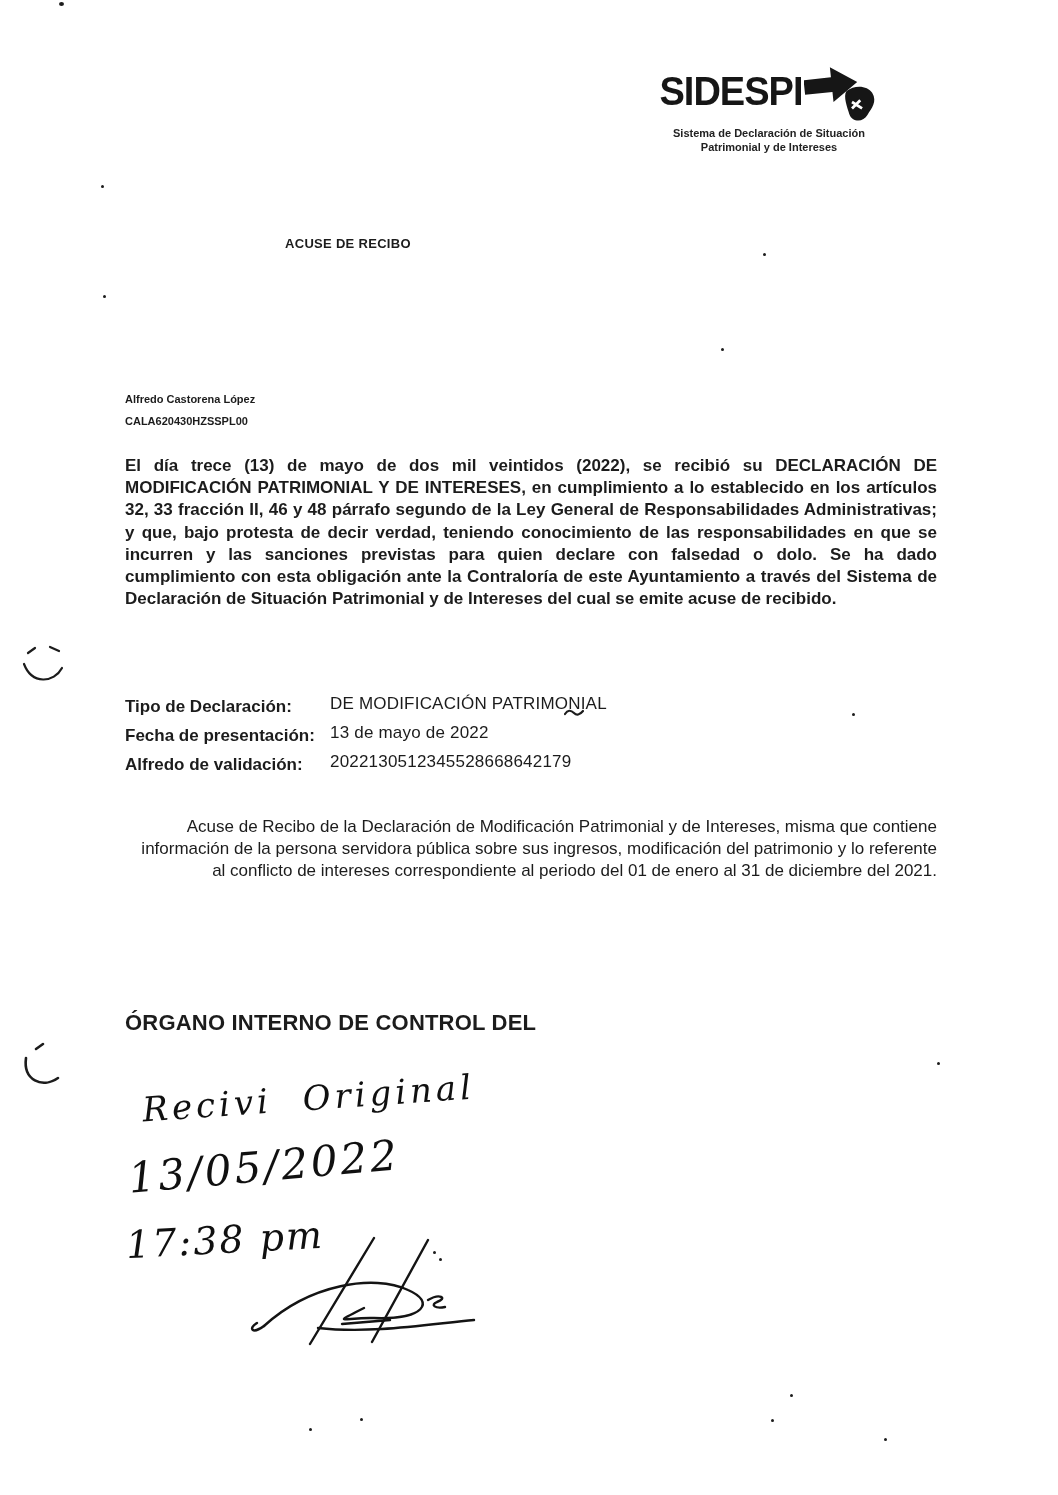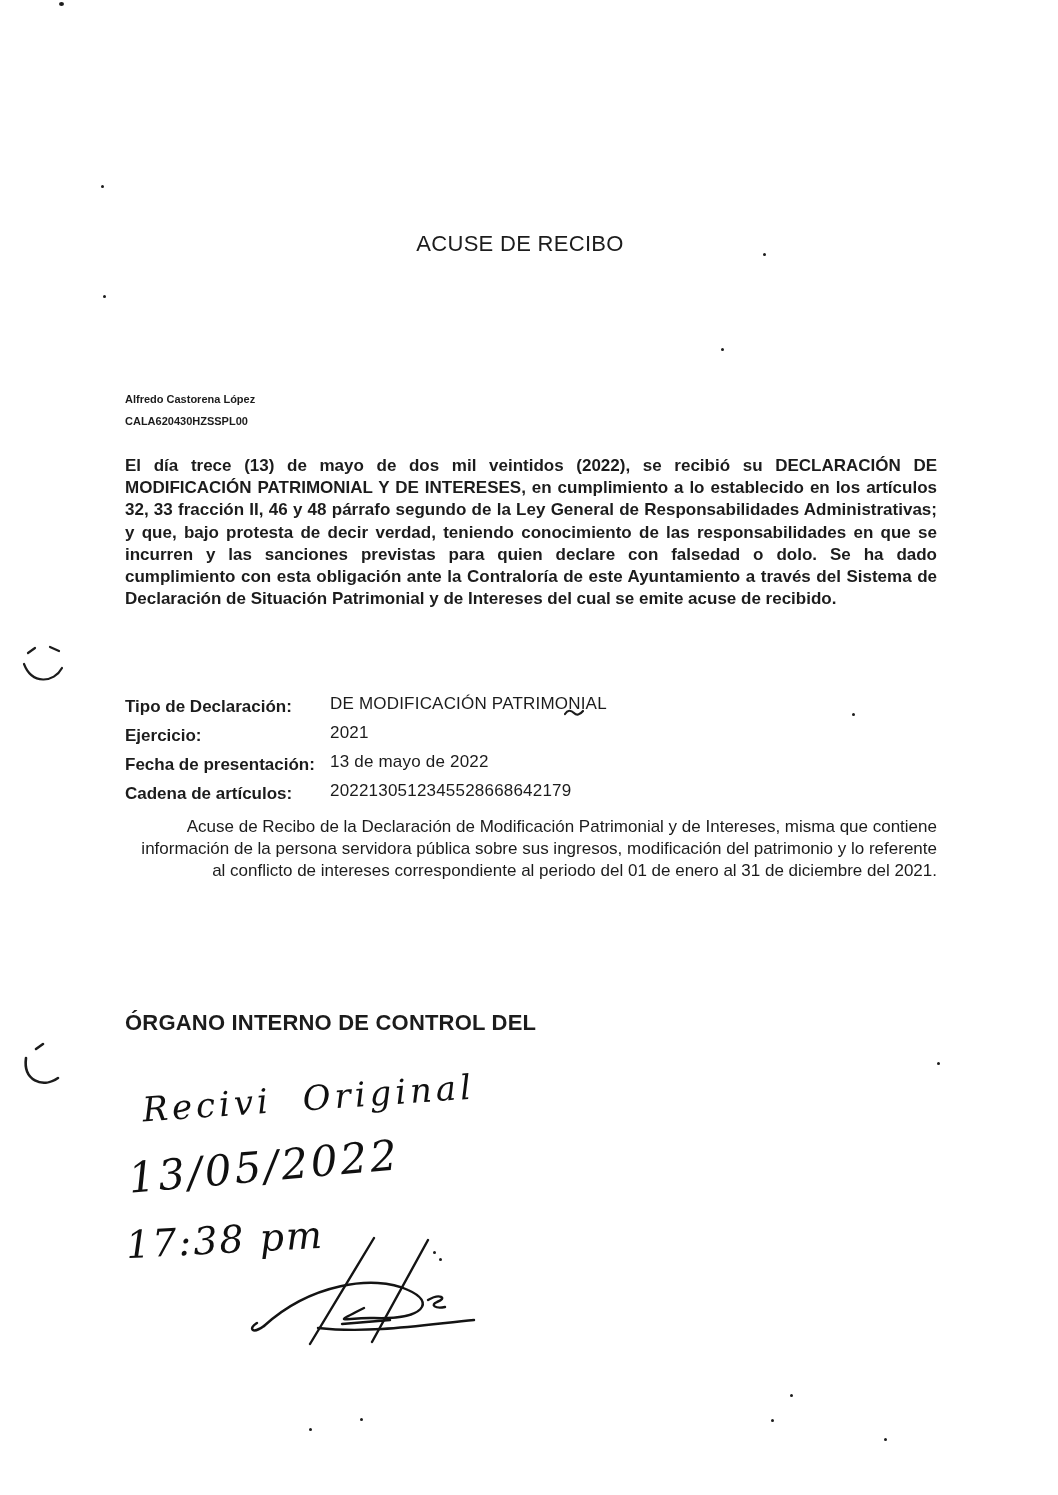--- a/index.html
+++ b/index.html
@@ -51,6 +51,22 @@
 
 <div class="page">
 
+  <div class="logo">
+    <div class="logo-row">
+      <span class="logo-text">SIDESPI</span>
+      <svg class="logo-arrow" viewBox="0 0 80 72" aria-hidden="true">
+        <g transform="rotate(-6 40 30)">
+          <path d="M0,20 h30 v-11 l28,19 -28,19 v-11 H0 z" fill="#161616"></path>
+        </g>
+        <path d="M46,36 c9,-7 23,-6 28,2 c6,10 -1,17 -5,24 c-5,9 -17,8 -20,-1 c-2,-7 -7,-19 -3,-25 z" fill="#161616"></path>
+        <path d="M52,48 l11,7 m-2,-9 l-9,9" stroke="#ffffff" stroke-width="3" fill="none"></path>
+      </svg>
+    </div>
+    <div class="logo-tagline">
+      <div>Sistema de Declaración de Situación</div>
+      <div>Patrimonial y de Intereses</div>
+    </div>
+  </div>
 
   <div class="doc-title">
     <div>ACUSE DE RECIBO</div>

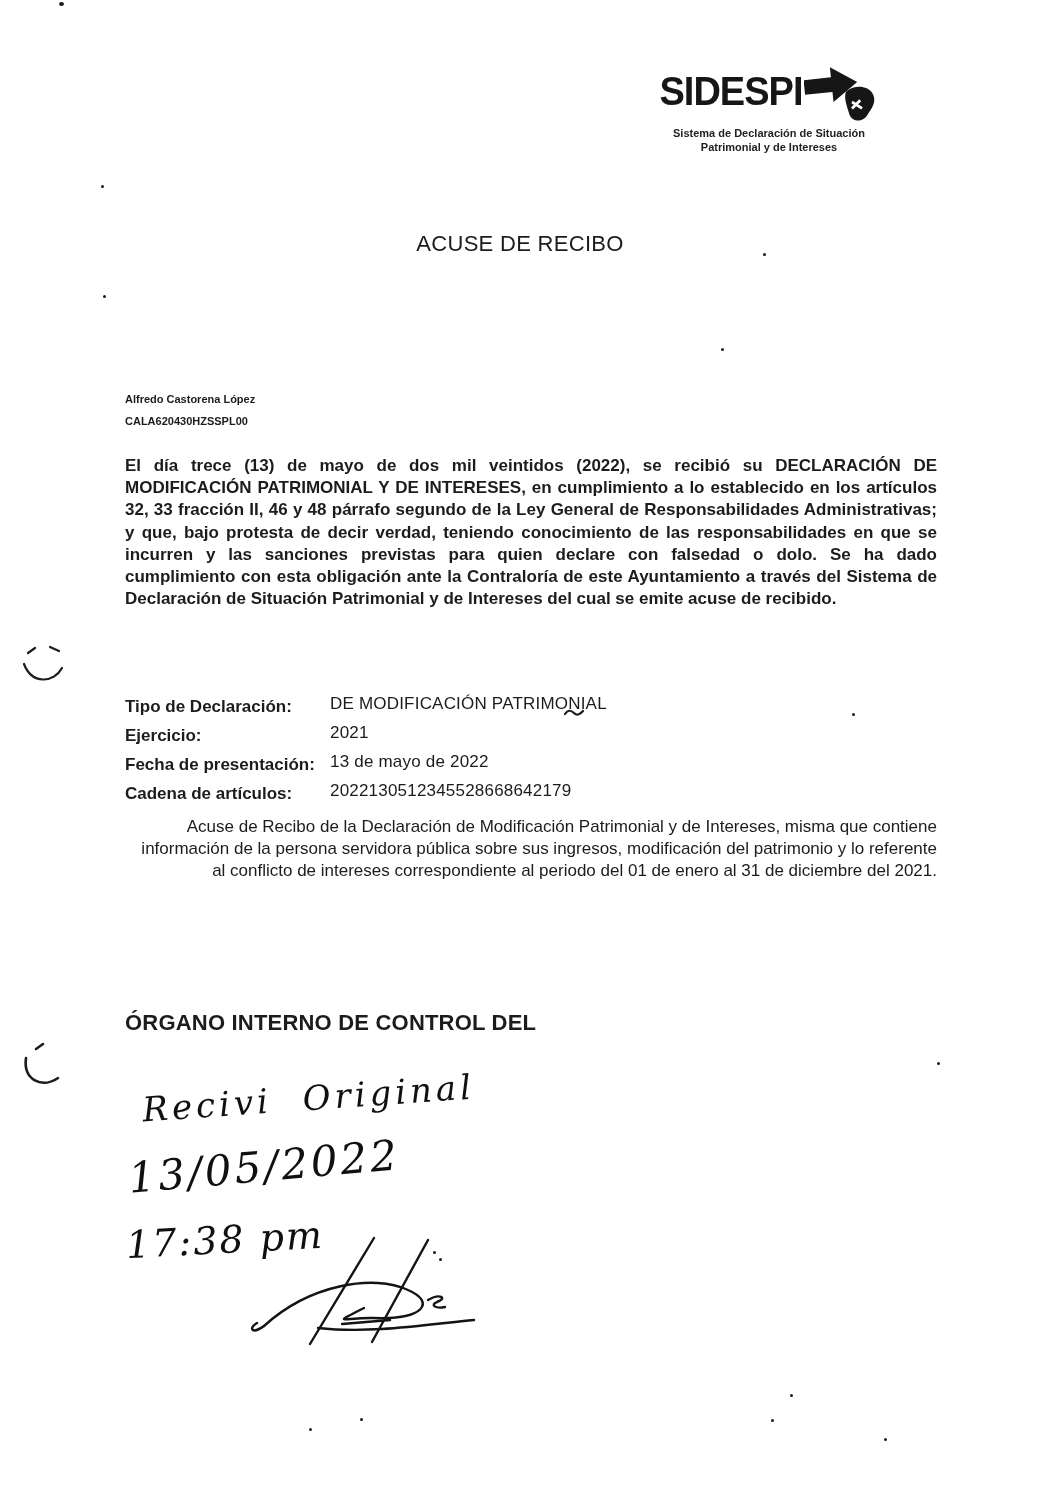--- a/index.html
+++ b/index.html
@@ -17,8 +17,8 @@
   .logo-arrow{width:74px;height:66px;display:inline-block;}
   .logo-tagline{margin-top:2px;font-size:11px;font-weight:bold;line-height:14px;color:#222;}
   
-  .doc-title{position:absolute;left:285px;top:233px;width:470px;text-align:center;
-    font-size:22px;line-height:21px;letter-spacing:.3px;}
+  .doc-title{position:absolute;left:285px;top:233px;width:470px;text-align:left;
+    font-size:13px;line-height:21px;letter-spacing:.3px;font-weight:bold;}
   
   .recipient{position:absolute;left:125px;top:388px;font-weight:bold;font-size:11px;line-height:22px;}
   

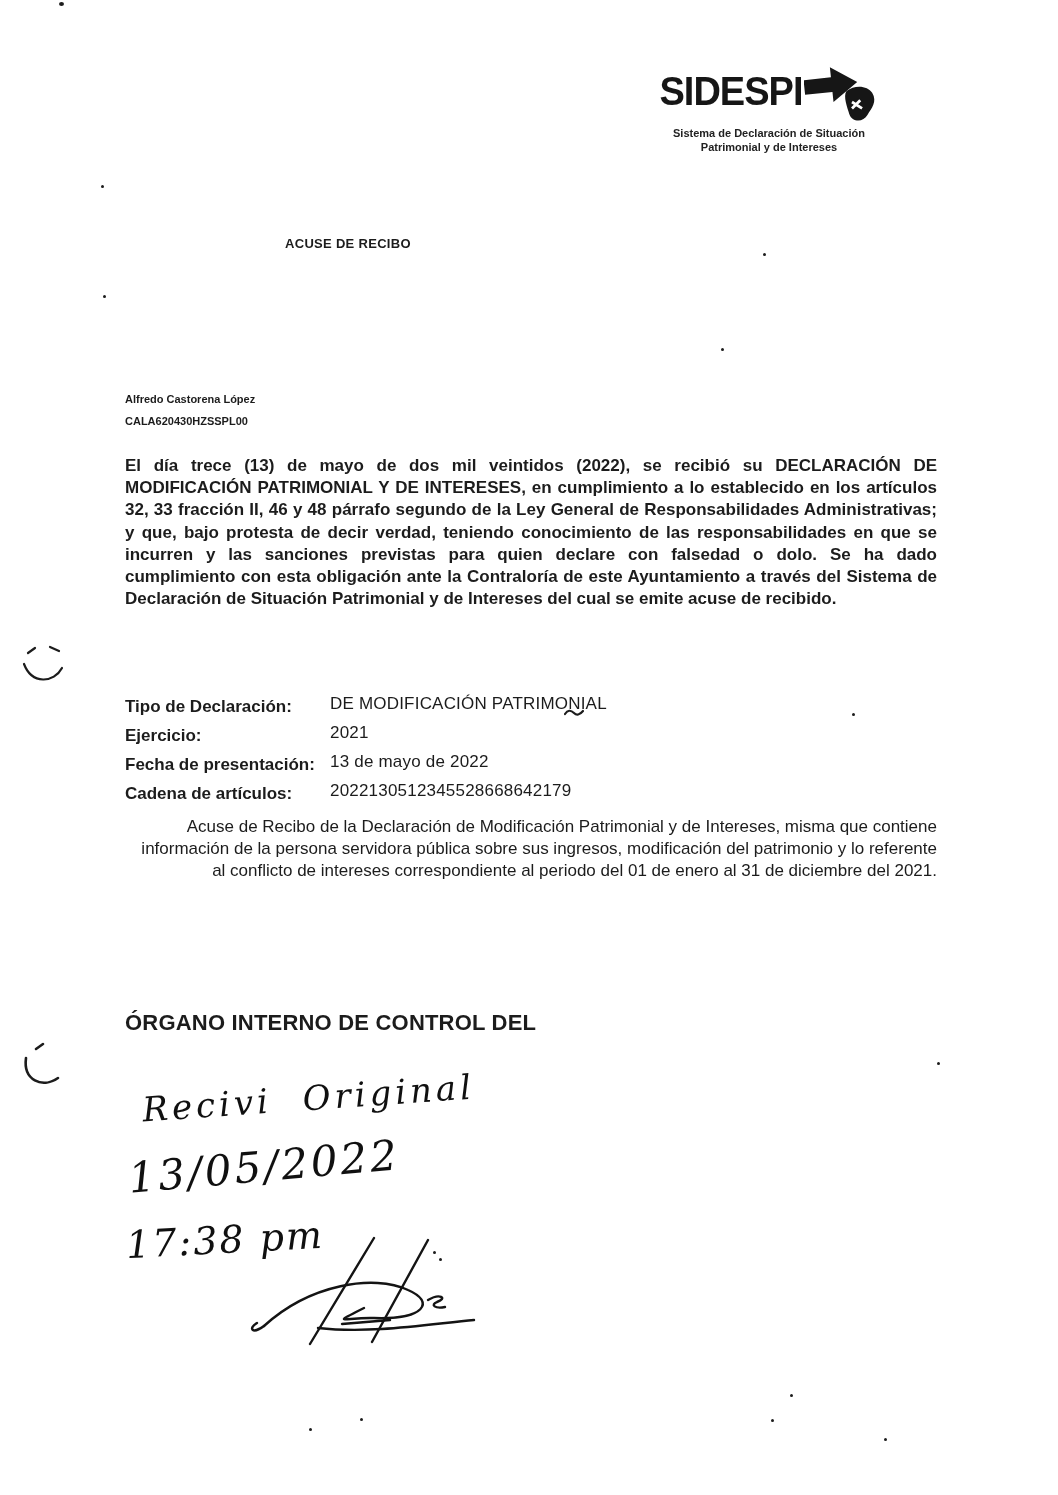--- a/index.html
+++ b/index.html
@@ -85,10 +85,6 @@
       <span class="detail-value">DE MODIFICACIÓN PATRIMONIAL</span>
     </div>
     <div class="detail-row">
-      <span class="detail-label">Ejercicio:</span>
-      <span class="detail-value">2021</span>
-    </div>
-    <div class="detail-row">
       <span class="detail-label">Fecha de presentación:</span>
       <span class="detail-value">13 de mayo de 2022</span>
     </div>

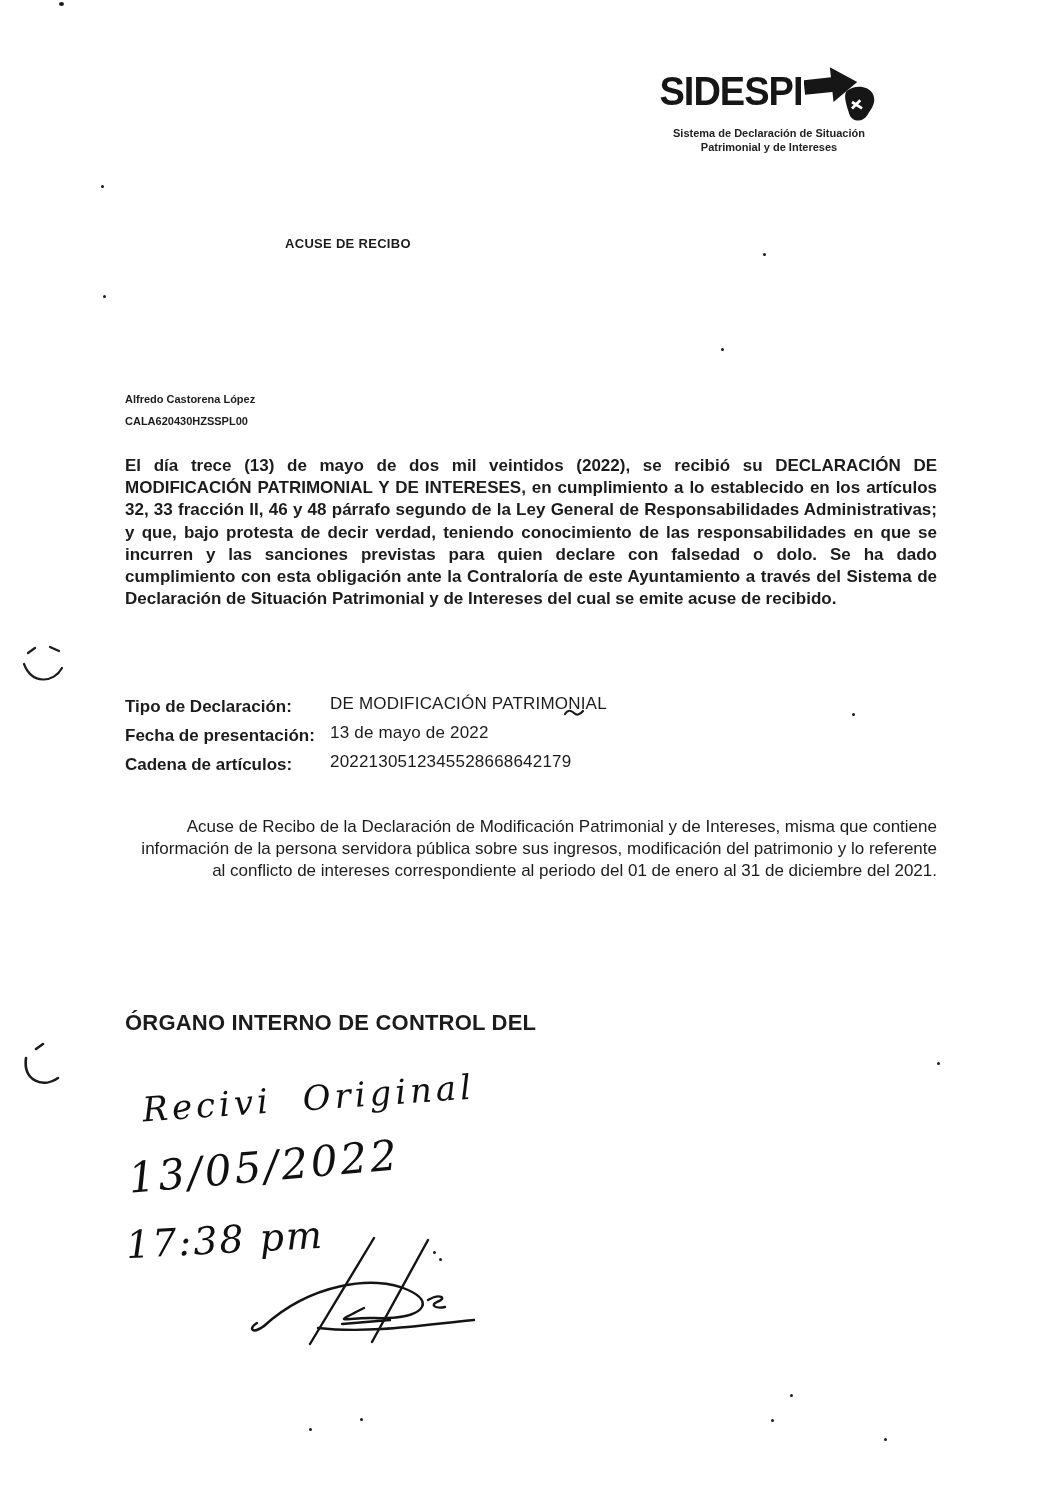--- a/index.html
+++ b/index.html
@@ -89,7 +89,7 @@
       <span class="detail-value">13 de mayo de 2022</span>
     </div>
     <div class="detail-row">
-      <span class="detail-label">Cadena de artículos:</span>
+      <span class="detail-label">Alfredo de validación:</span>
       <span class="detail-value">2022130512345528668642179</span>
     </div>
   </div>

